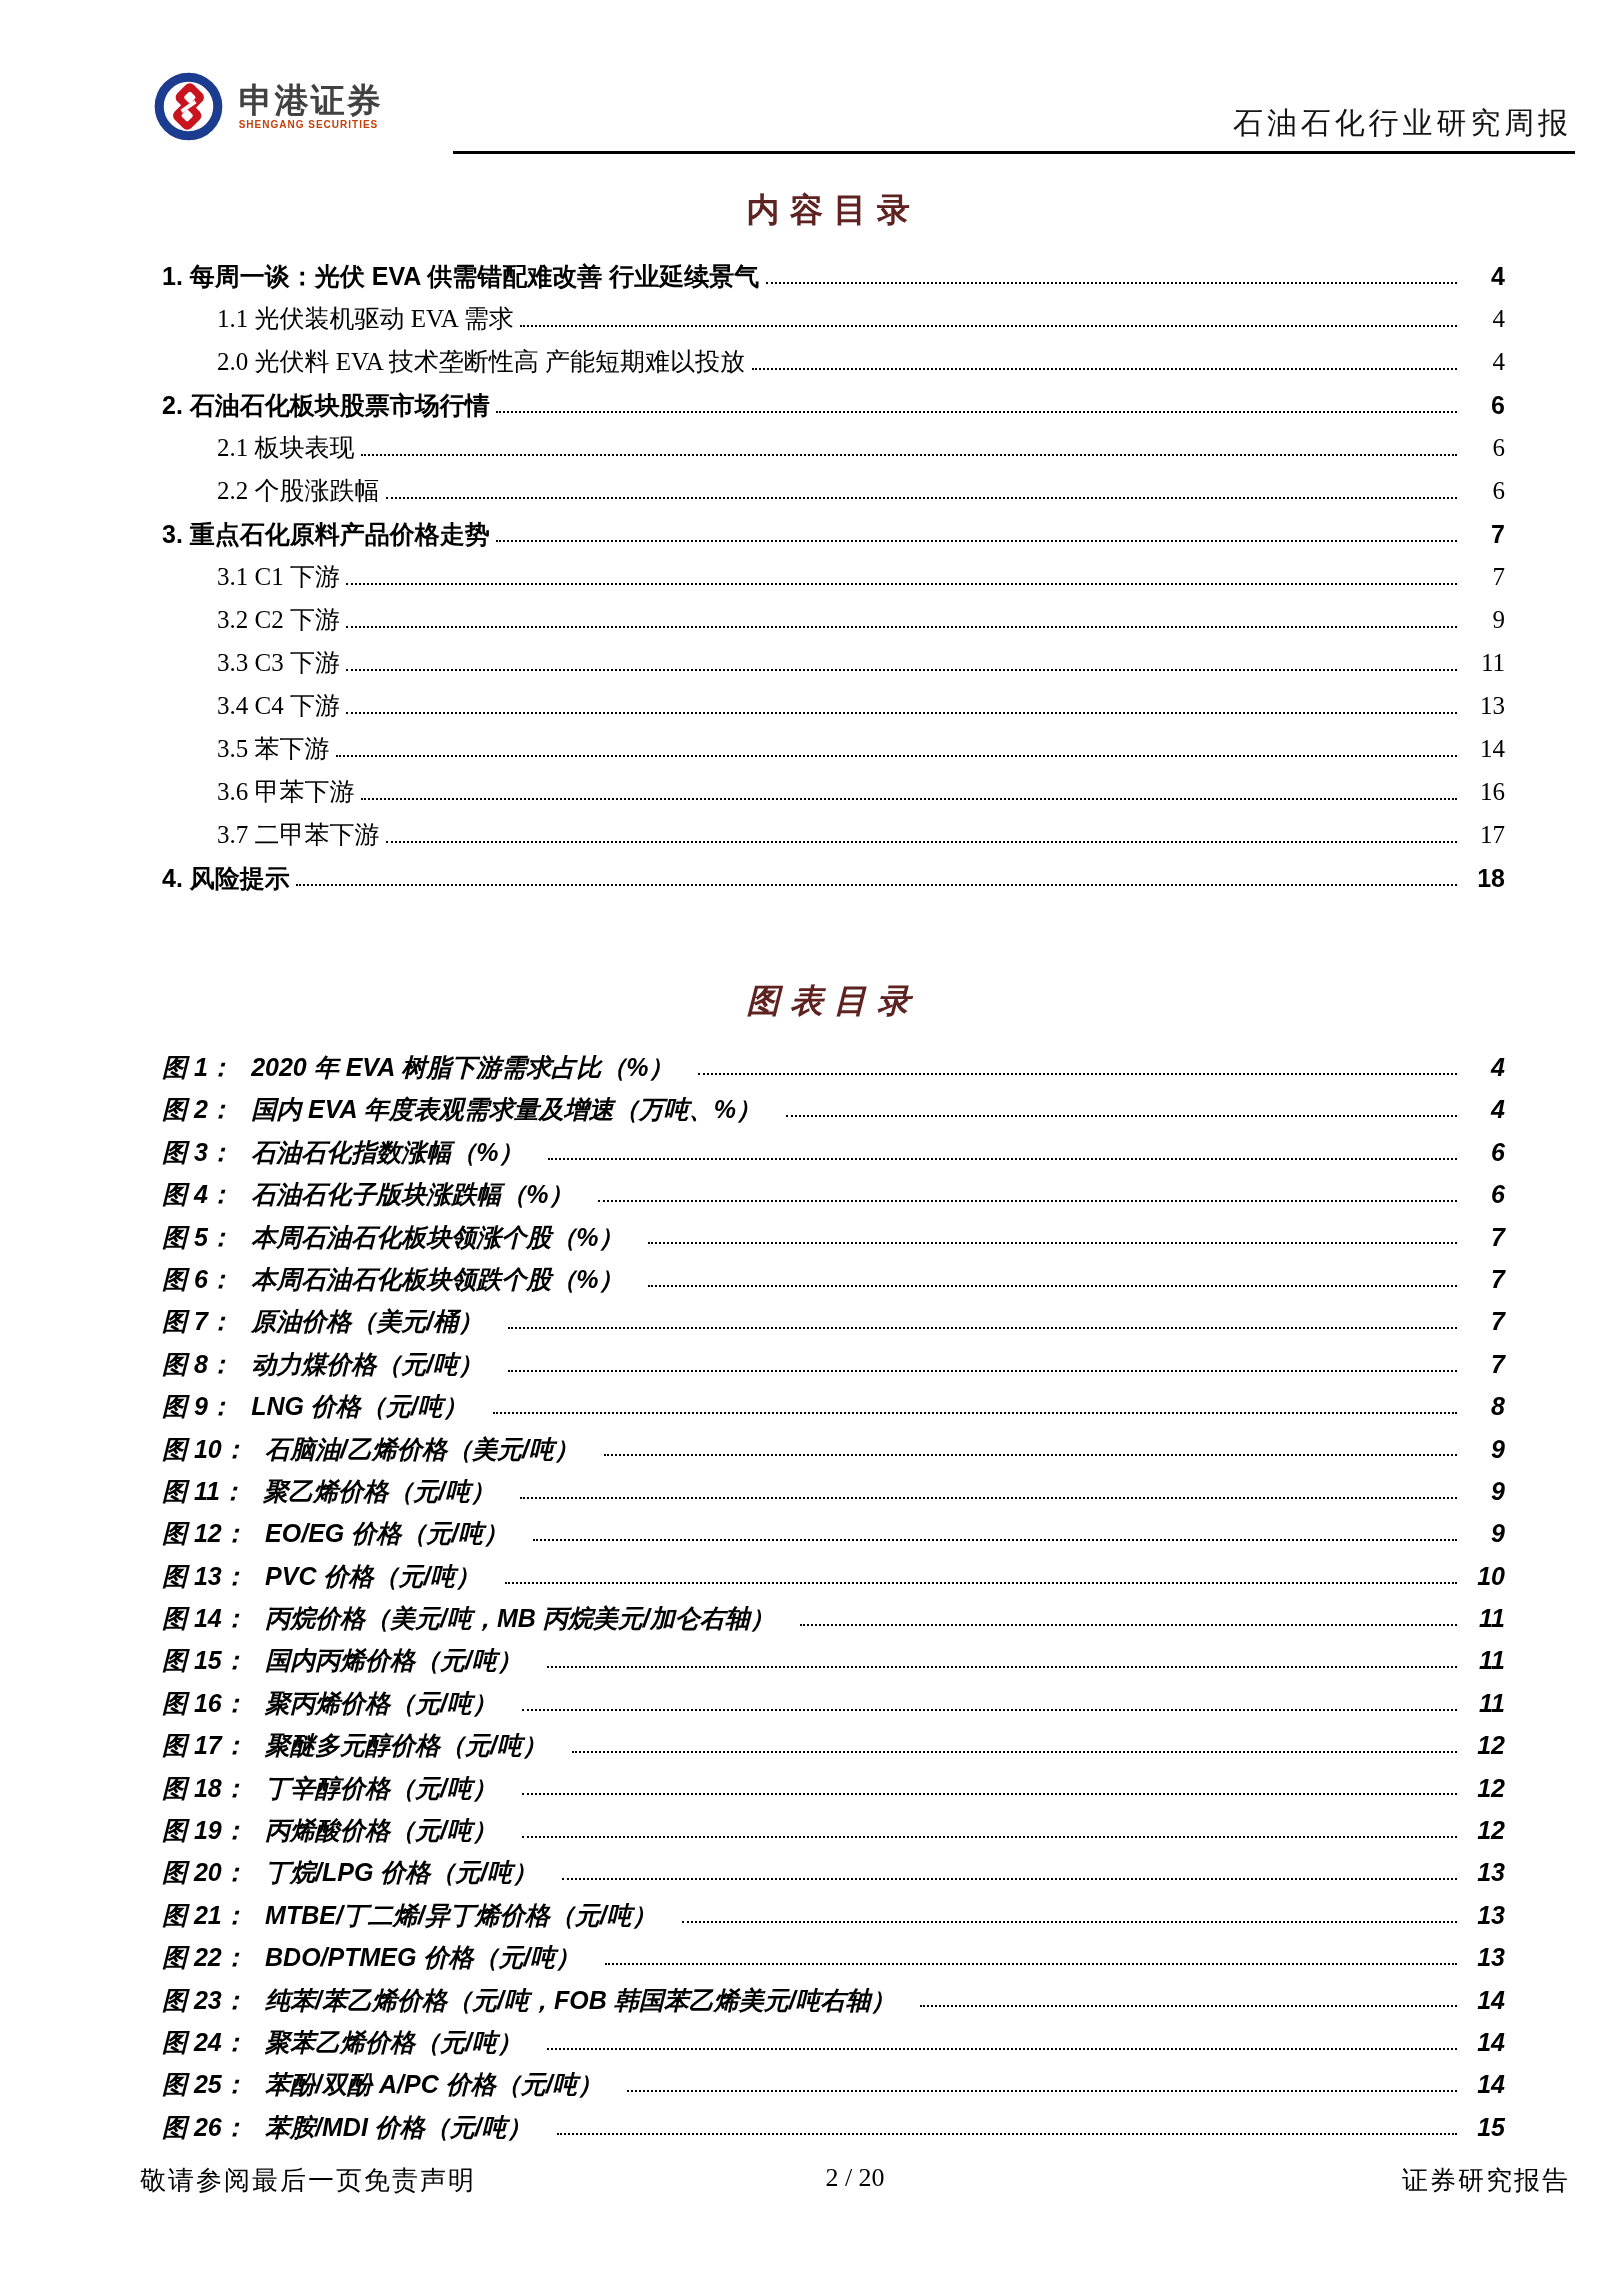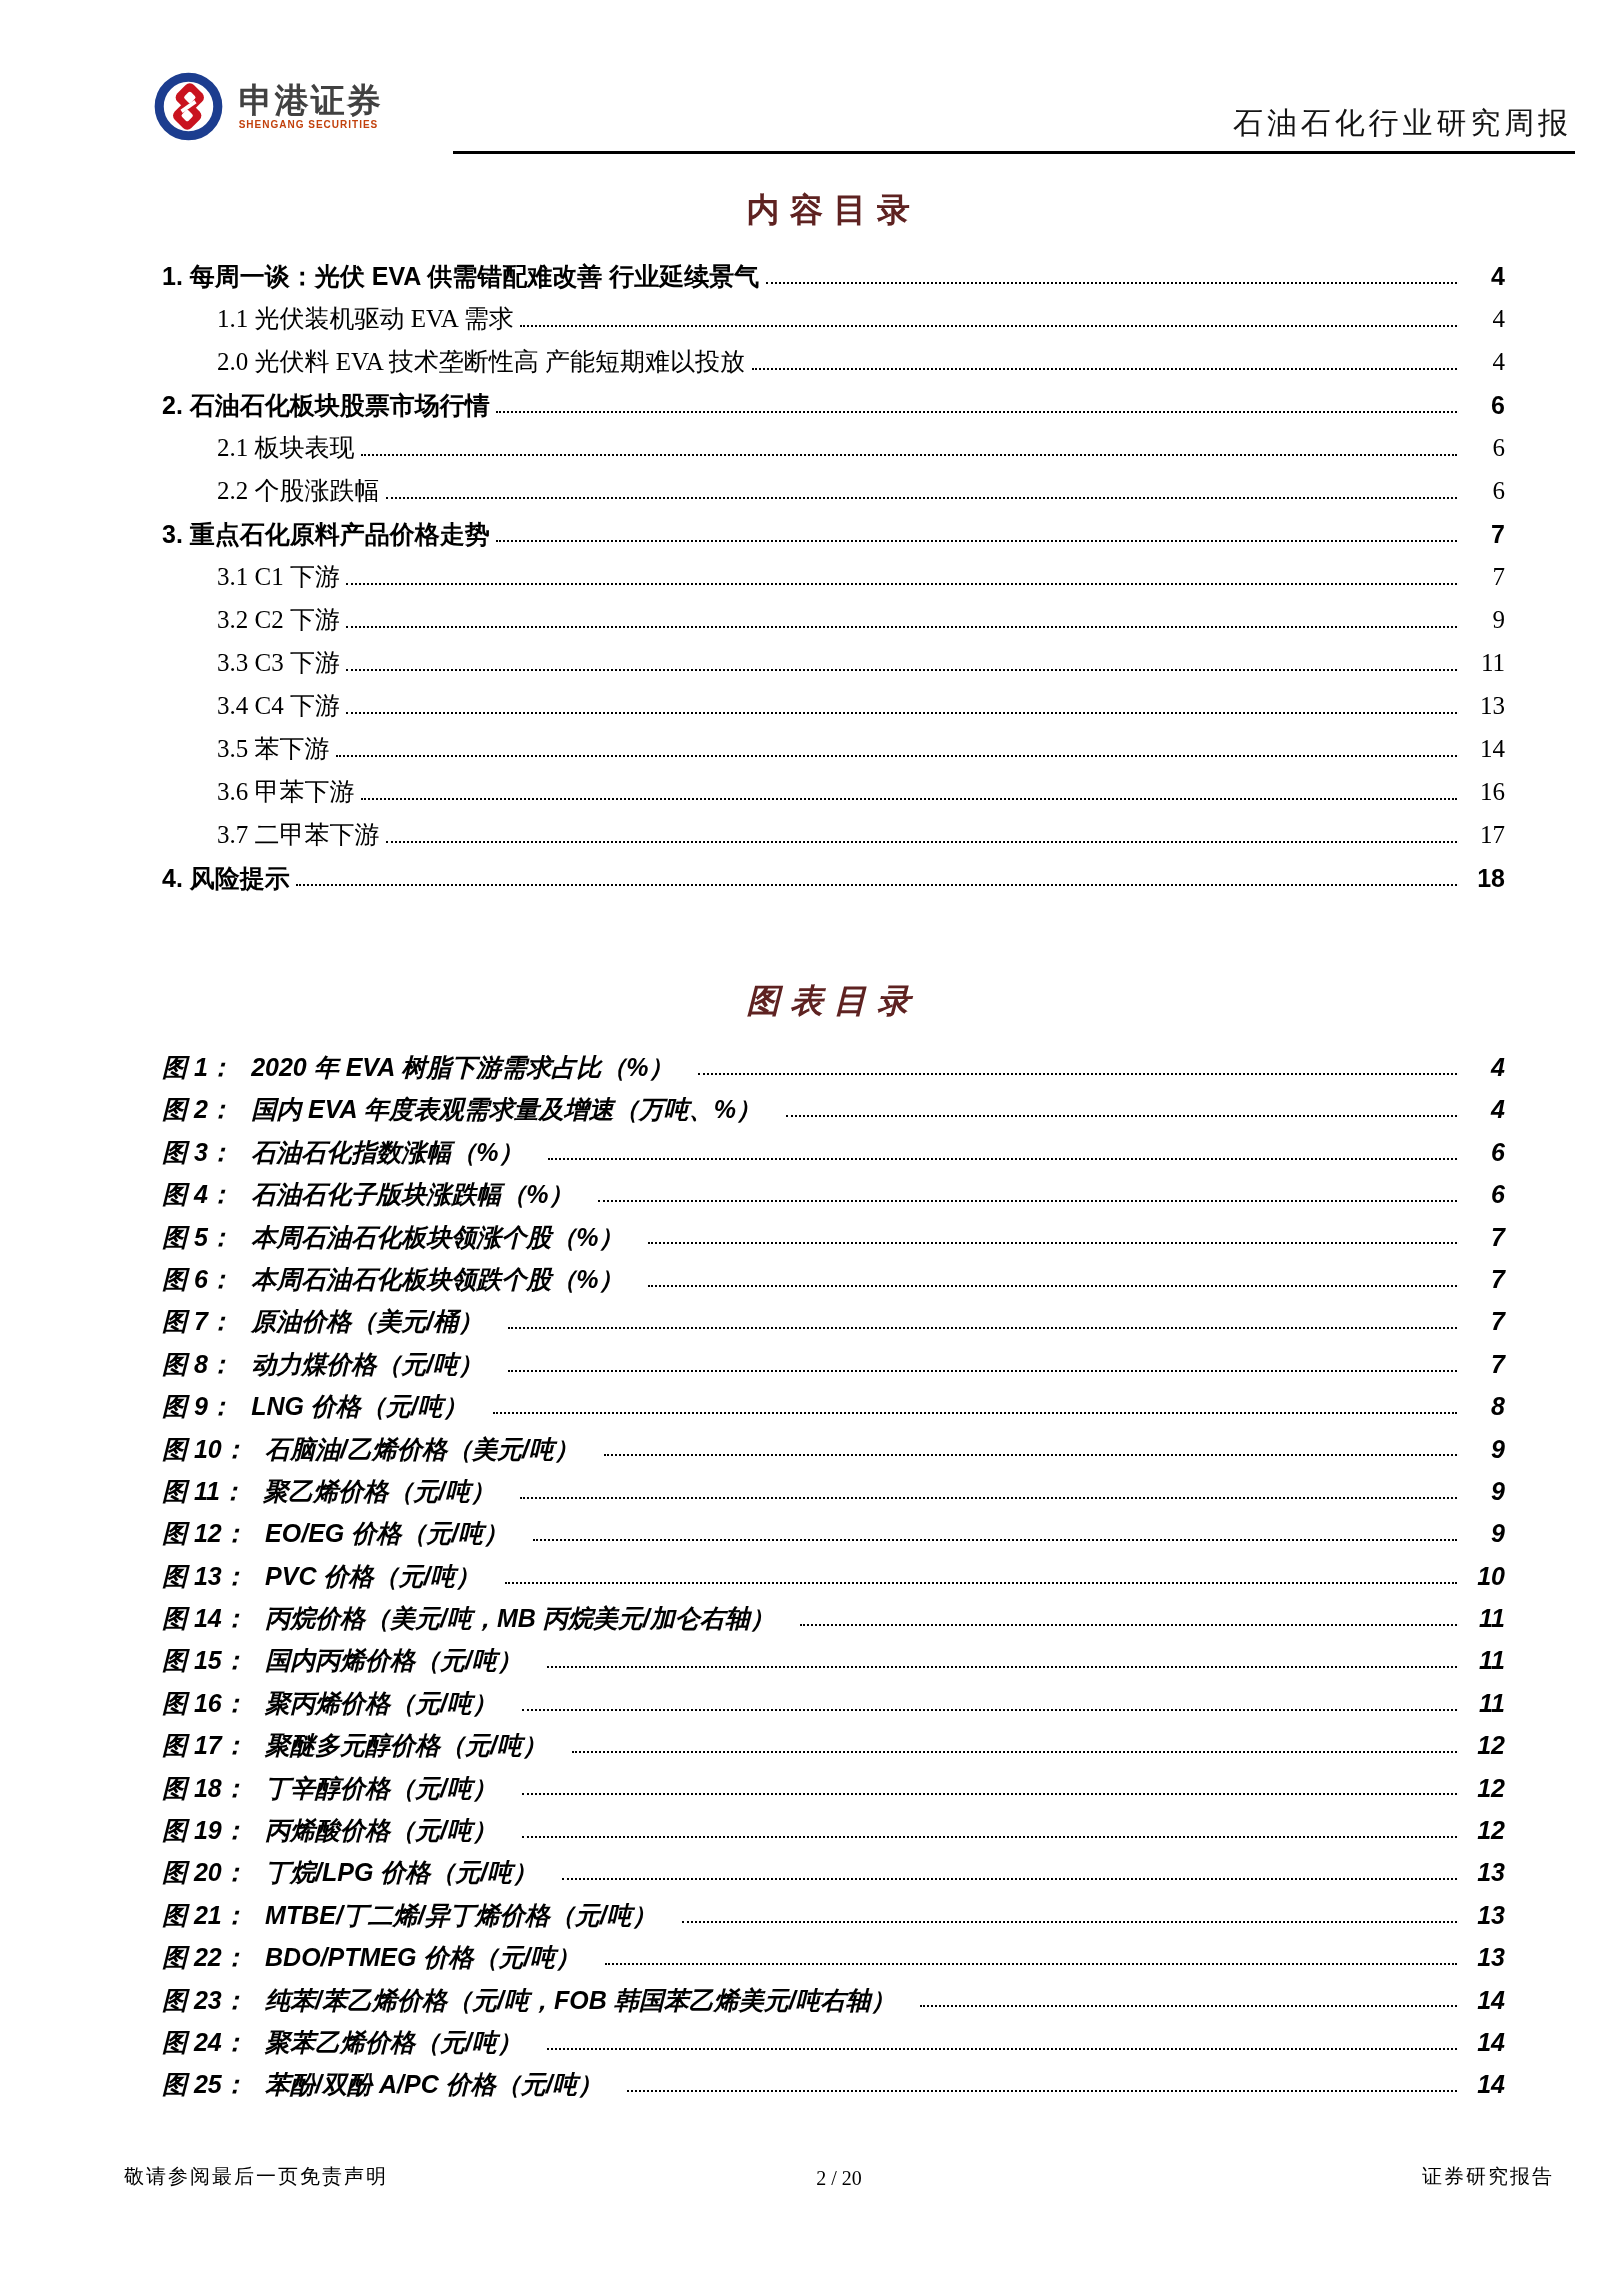--- a/index.html
+++ b/index.html
@@ -324,6 +324,12 @@
           <span class="dots"></span>
           <span class="pg">14</span>
         </div>
+        <div class="row">
+          <span class="t">图 26：</span>
+          <span class="t">苯胺/MDI 价格（元/吨）</span>
+          <span class="dots"></span>
+          <span class="pg">15</span>
+        </div>
       </div>
   </div>
 

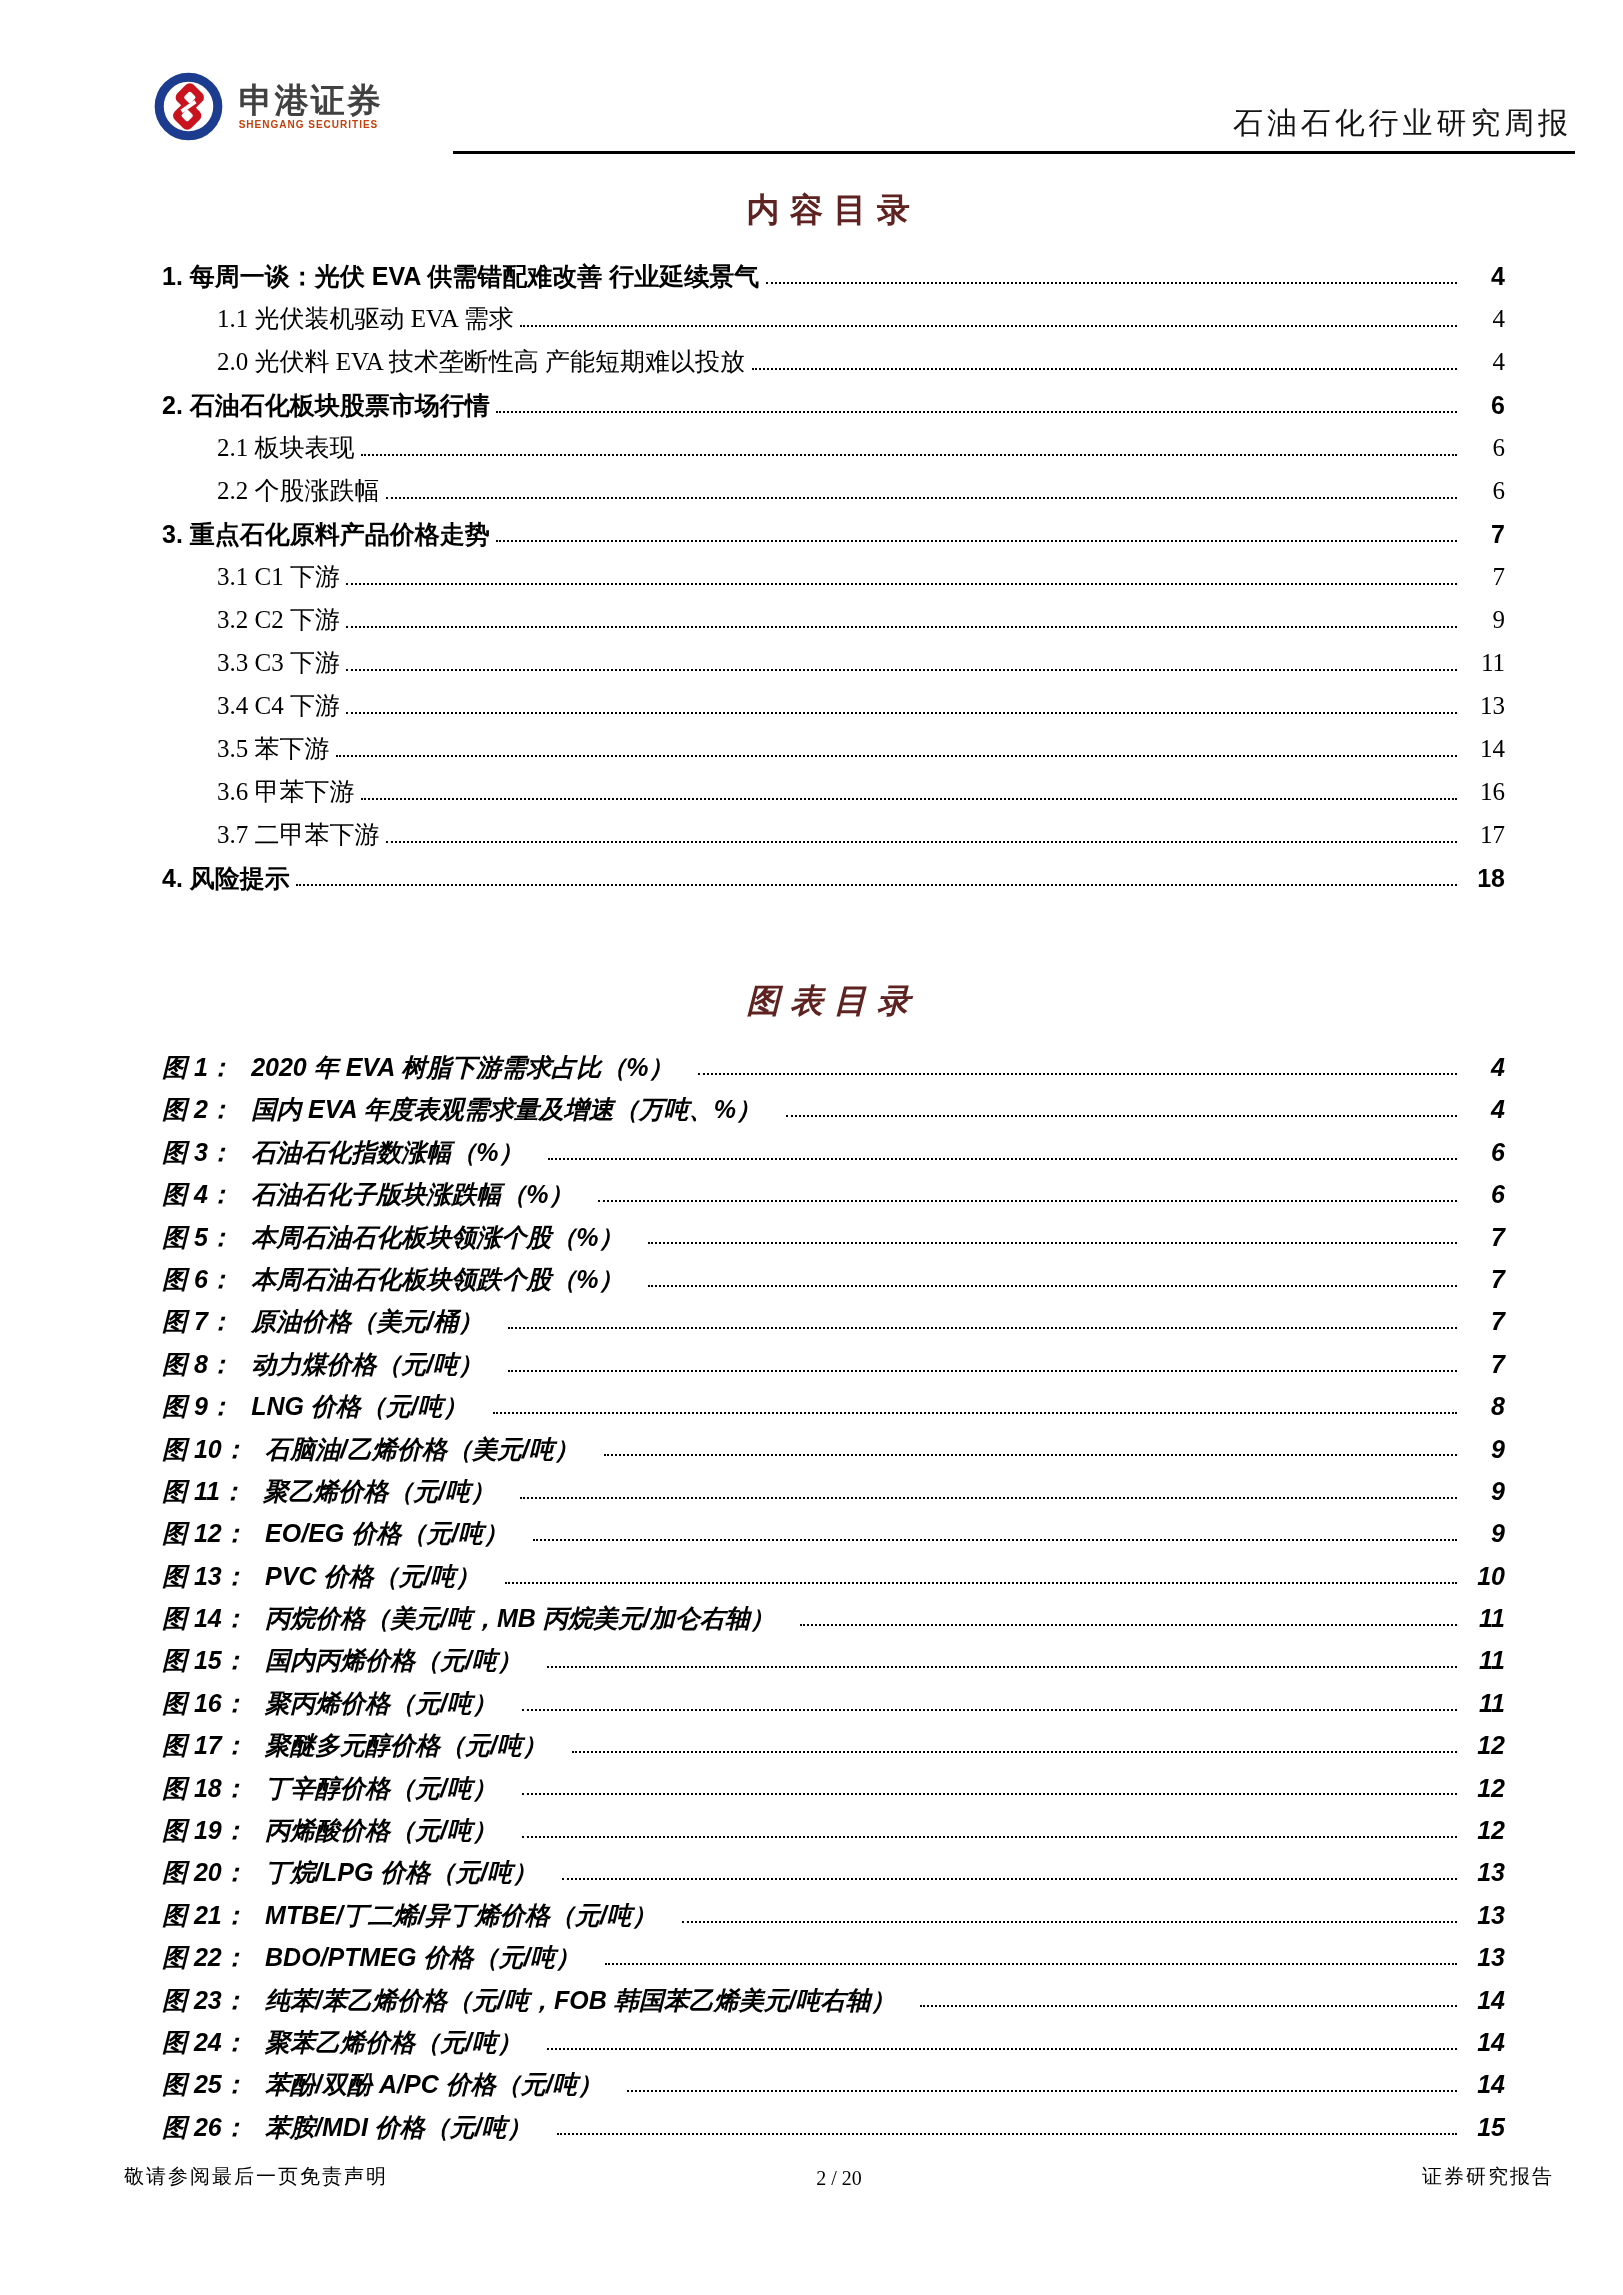--- a/index.html
+++ b/index.html
@@ -54,9 +54,9 @@
 
   
   .footer{
-    position:absolute;left:124px;top:2163px;width:1430px;
-    display:flex;align-items:flex-end;
-    font-size:20px;
+    position:absolute;left:140px;top:2163px;width:1430px;
+    display:flex;align-items:flex-start;
+    font-size:26px;
   }
   .footer-left{flex:1;text-align:left;font-family:"Liberation Serif",serif;letter-spacing:2px;}
   .footer-center{flex:0 0 auto;text-align:center;font-family:"Liberation Serif",serif;}

